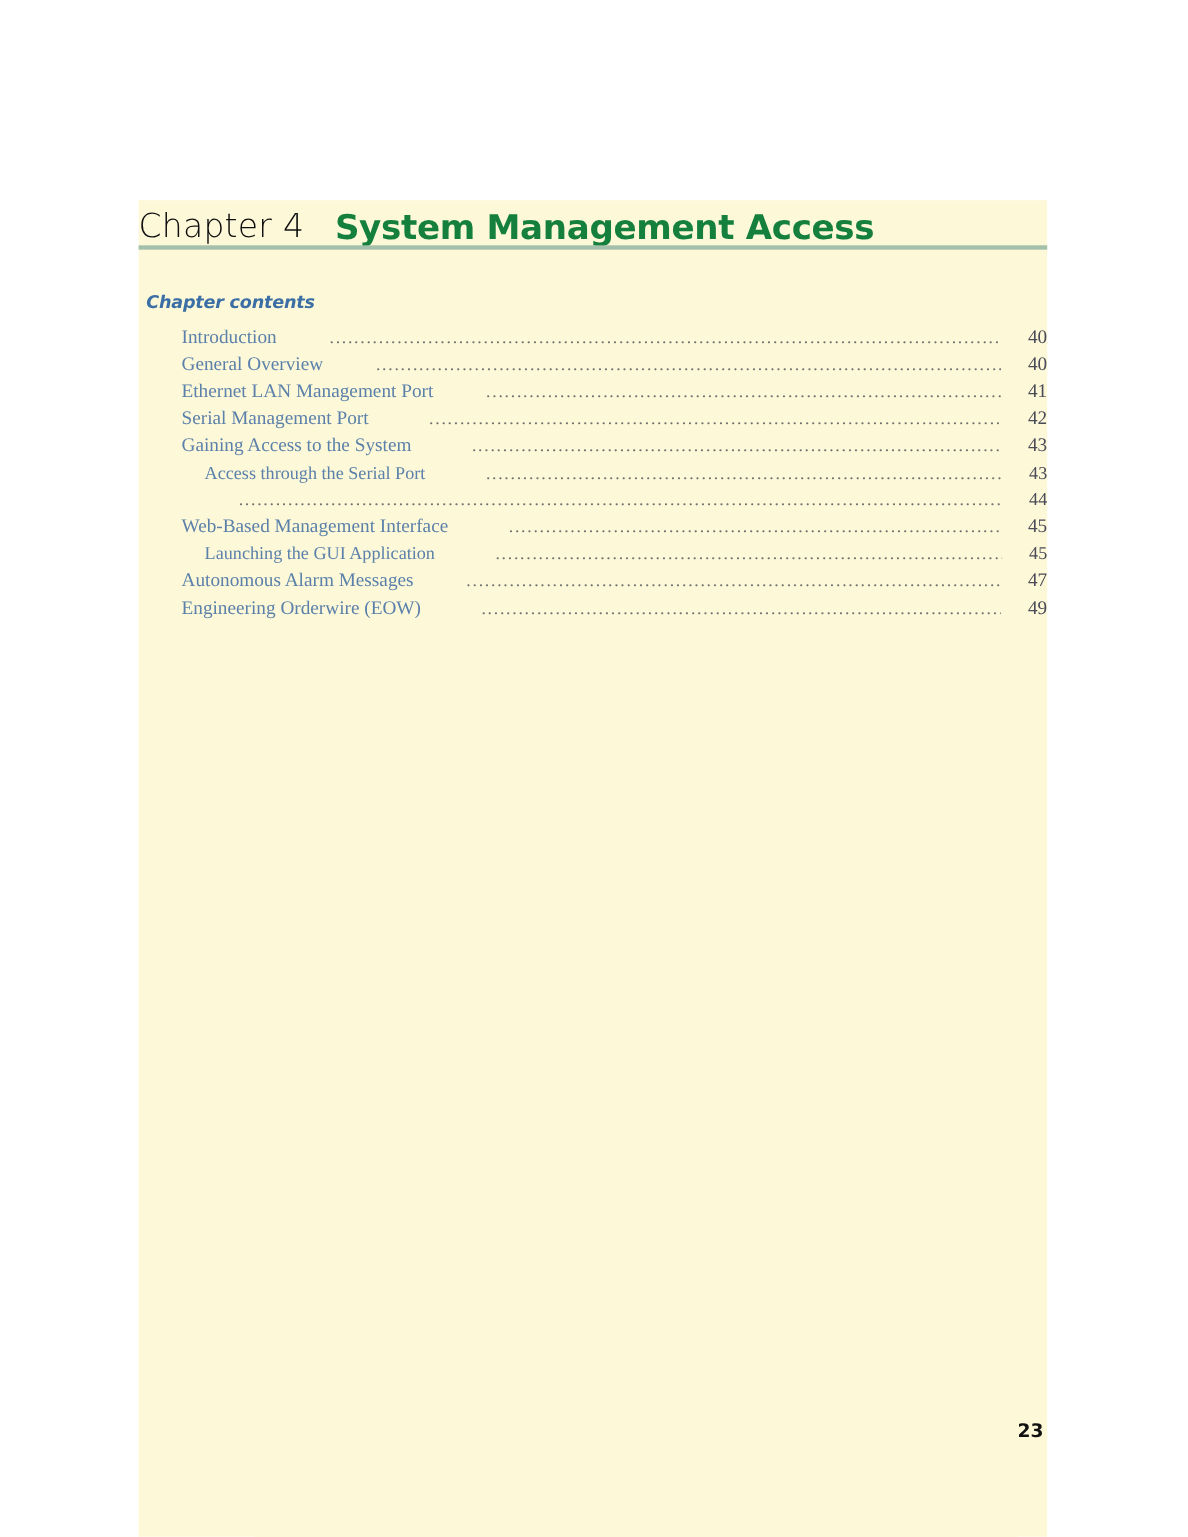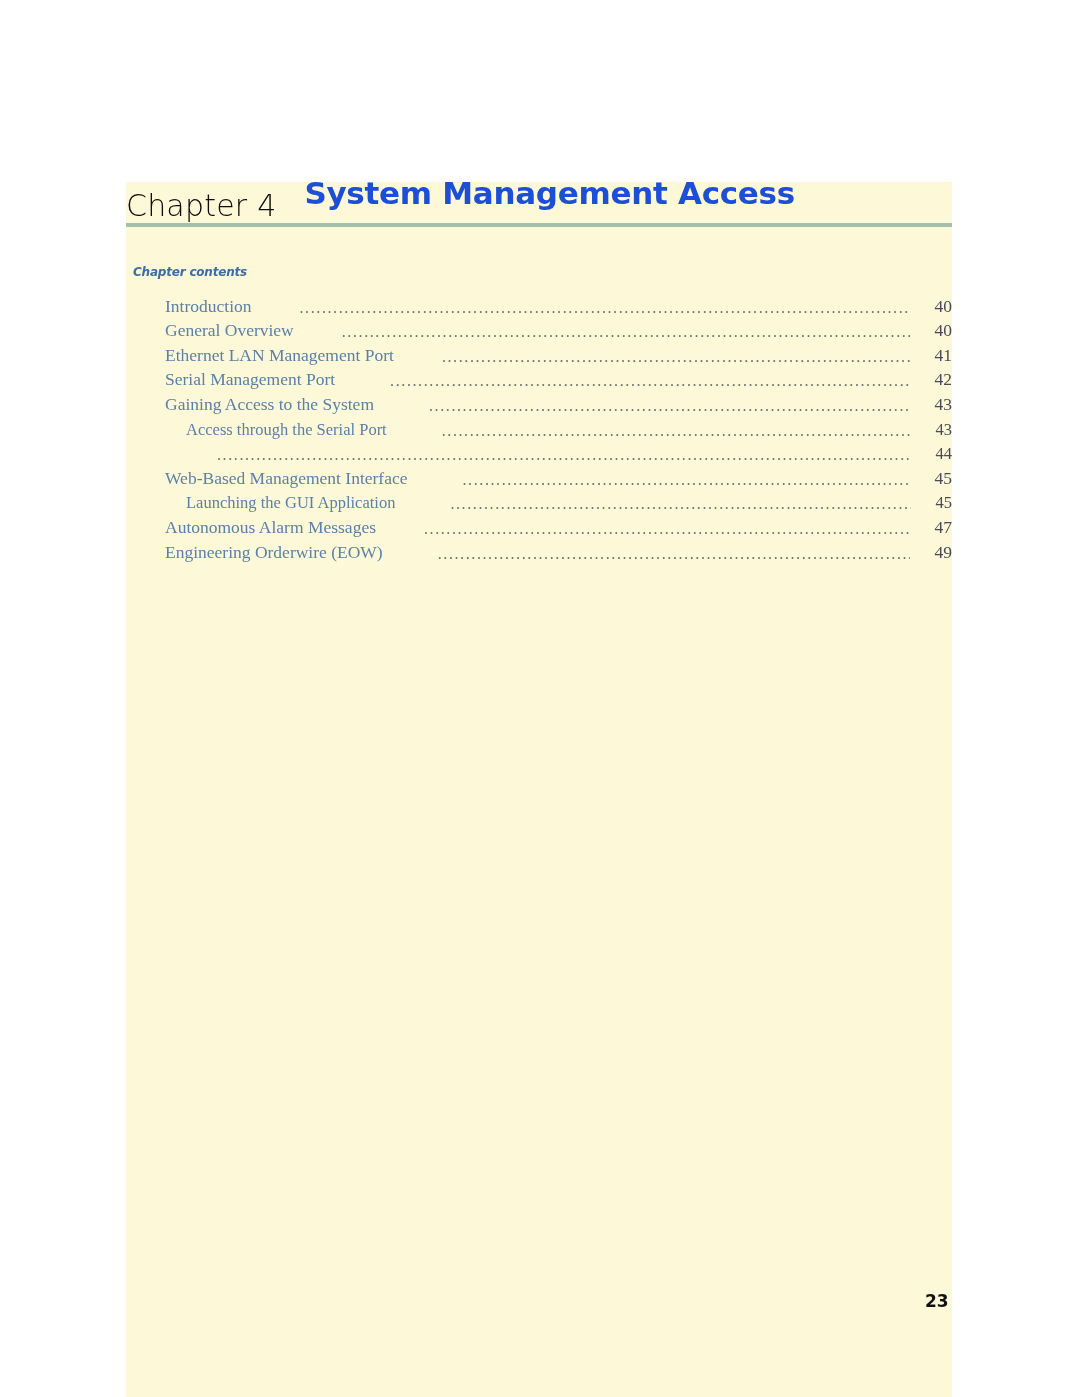--- a/index.html
+++ b/index.html
@@ -59,9 +59,9 @@
     font-family: "DejaVu Sans", sans-serif;
     font-size: 31px;
     font-weight: bold;
-    color: #1d4ed8;
+    color: #15803d;
     line-height: 1;
-    padding-bottom: 14px;
+    padding-bottom: 0;
     padding-left: 28px;
     letter-spacing: -0.3px;
   }

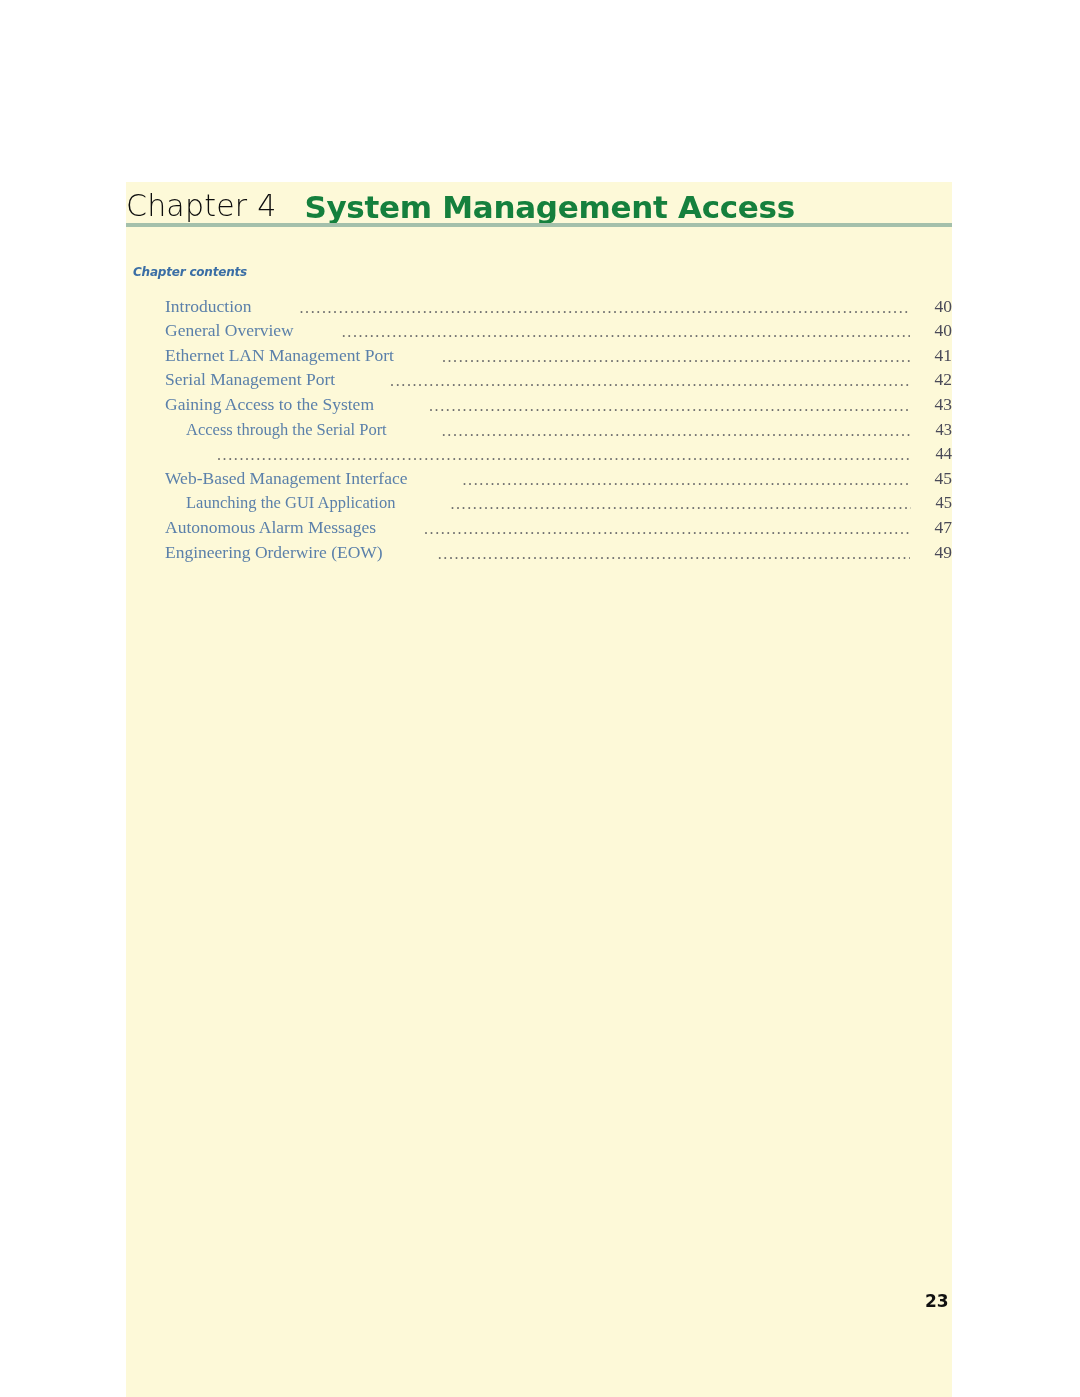--- a/index.html
+++ b/index.html
@@ -82,7 +82,7 @@
     left: 7px;
     top: 83px;
     font-family: "DejaVu Sans", sans-serif;
-    font-size: 12px;
+    font-size: 16px;
     font-weight: bold;
     font-style: italic;
     color: #3a6ea5;

